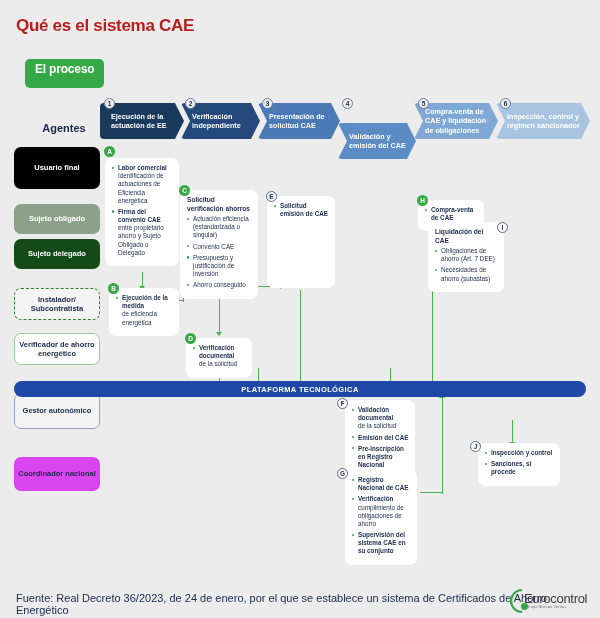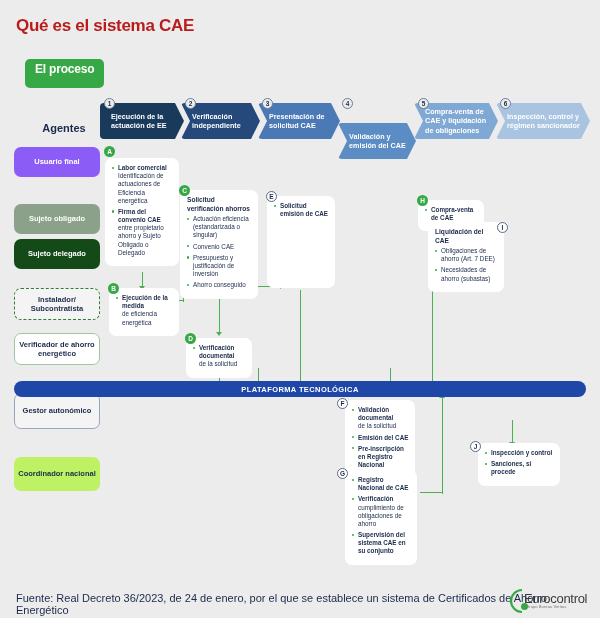--- a/index.html
+++ b/index.html
@@ -40,7 +40,7 @@
     text-align: center; font-size: 7.5px; font-weight: bold;
     line-height: 1.25; padding: 3px;
   }
-  .agent.ag0 { top: 147px; height: 30px; background: #8b5cf6; color: #fff; }
+  .agent.ag0 { top: 147px; height: 42px; background: #000000; color: #fff; }
   .agent.ag1 { top: 204px; height: 30px; background: #8ba189; color: #fff; }
   .agent.ag2 { top: 239px; height: 30px; background: #144a18; color: #fff; }
   .agent.ag3 { top: 288px; height: 32px; background: #f4f4f4; color: #1b2a4a;

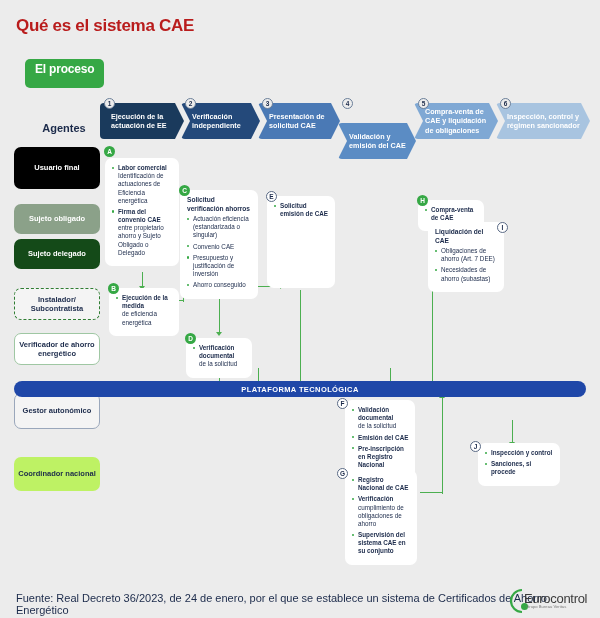--- a/index.html
+++ b/index.html
@@ -49,7 +49,7 @@
                border: 1.3px solid #9fc7a3; text-align: center; }
   .agent.ag5 { top: 393px; height: 36px; background: #f4f4f4; color: #1b2a4a;
                border: 1.3px solid #9aa7bb; }
-  .agent.ag6 { top: 457px; height: 34px; background: #bef264; color: #1b2a4a; }
+  .agent.ag6 { top: 457px; height: 34px; background: #d946ef; color: #1b2a4a; }
 
   
   .step {

